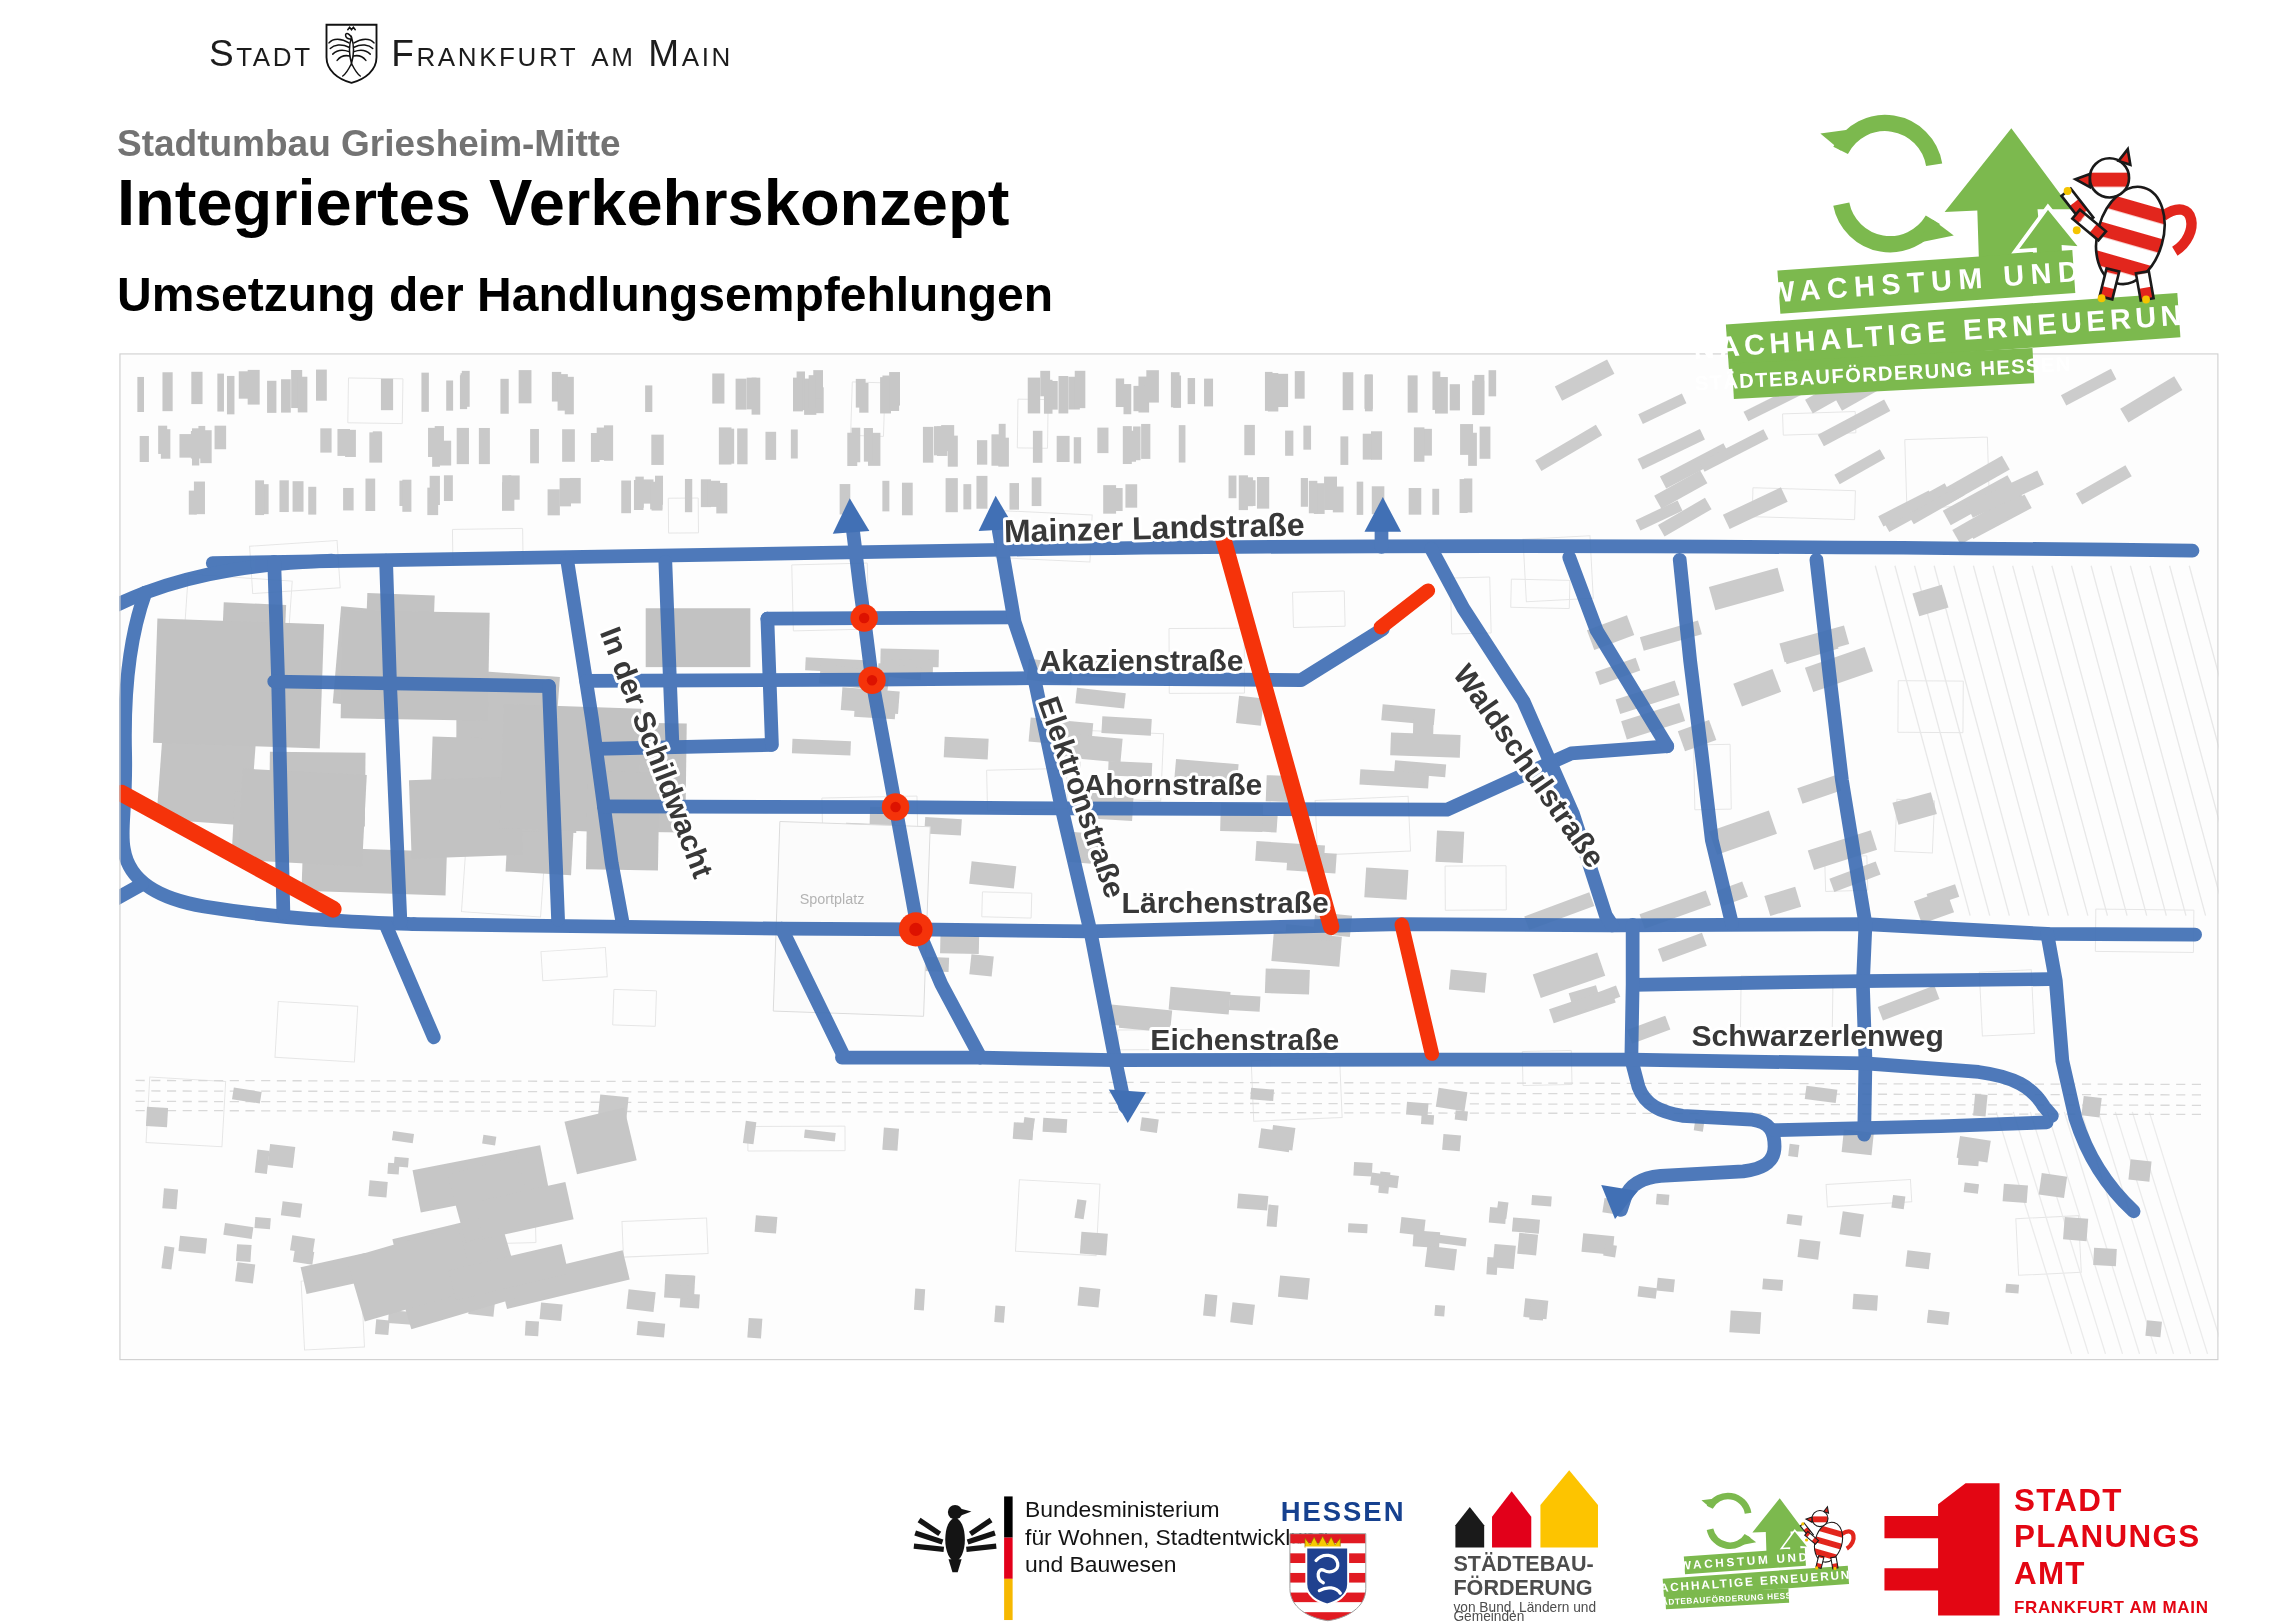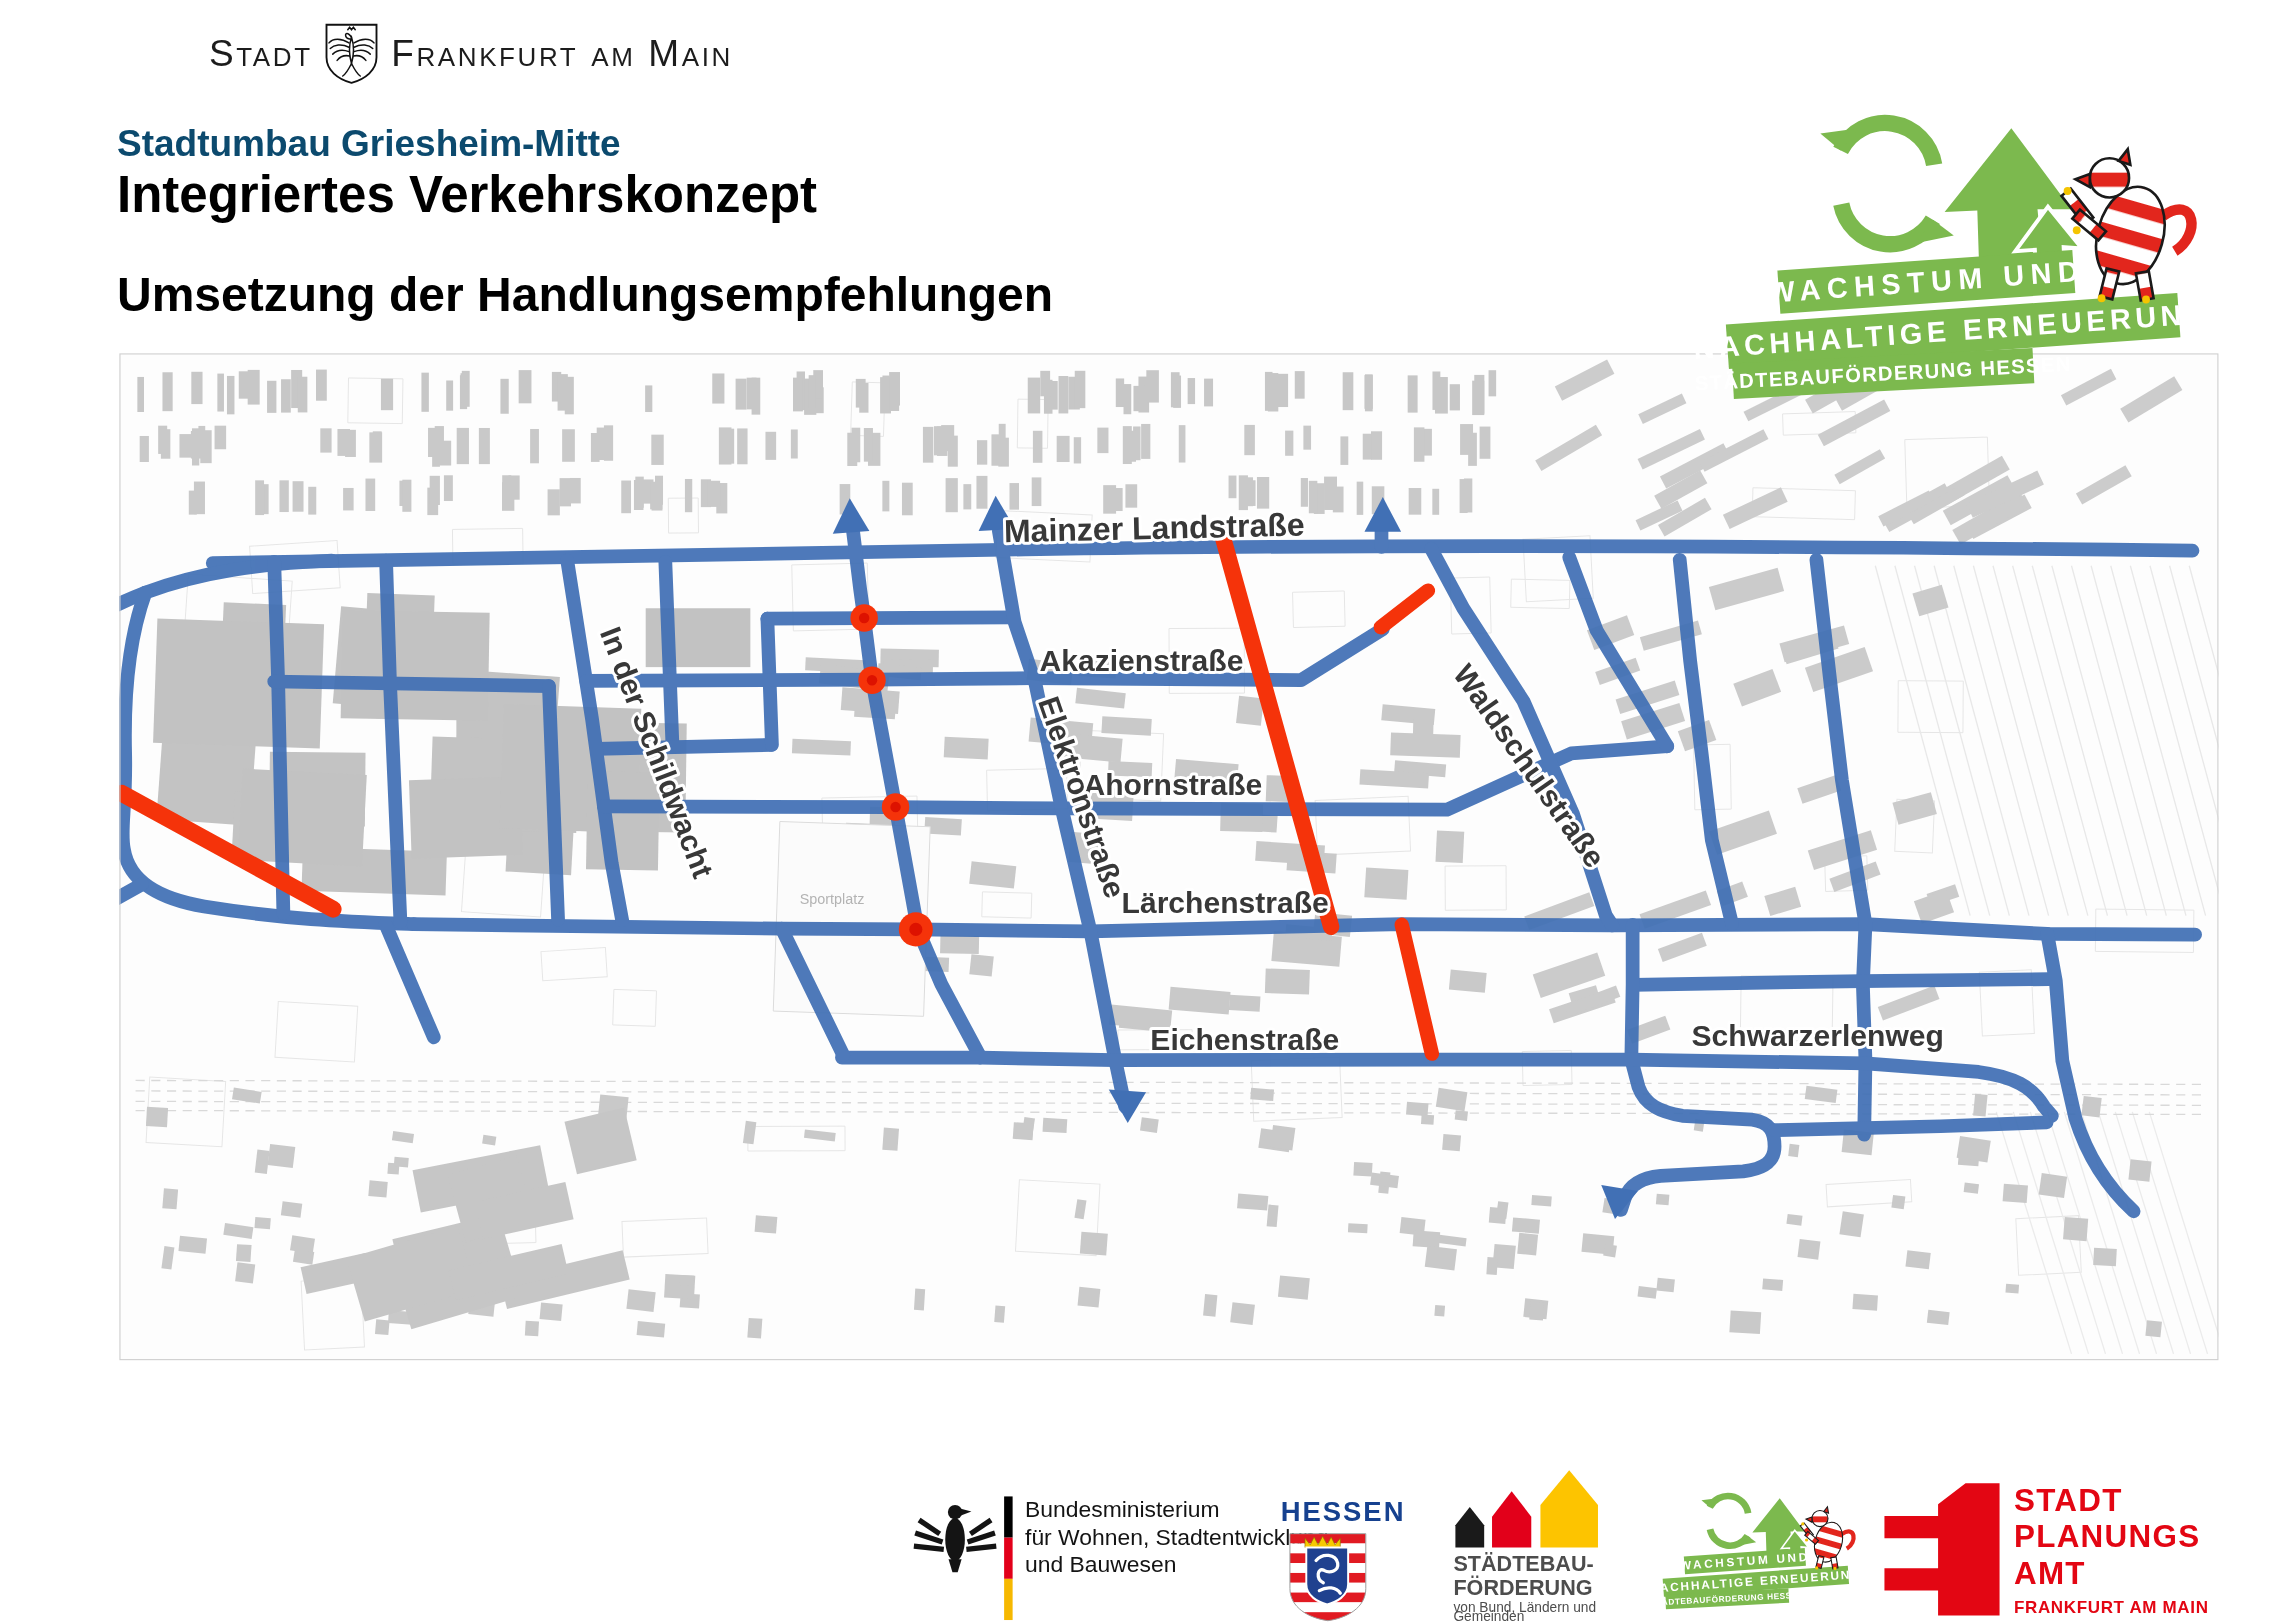--- a/index.html
+++ b/index.html
@@ -10,7 +10,7 @@
             font-variant:small-caps;font-size:37px;letter-spacing:2.6px;color:#1c1c1c;}
   .citylogo .w{white-space:nowrap;}
   .citylogo svg{margin:0 11.8px;}
-  .t-project{position:absolute;left:73px;top:123px;font-size:37px;font-weight:bold;color:#0c4a6e;}
+  .t-project{position:absolute;left:73px;top:123px;font-size:37px;font-weight:bold;color:#737373;}
   .t-title{position:absolute;left:73px;top:165px;font-size:51px;font-weight:bold;color:#000;}
   .t-sub{position:absolute;left:73px;top:267px;font-size:48px;font-weight:bold;color:#000;}
   

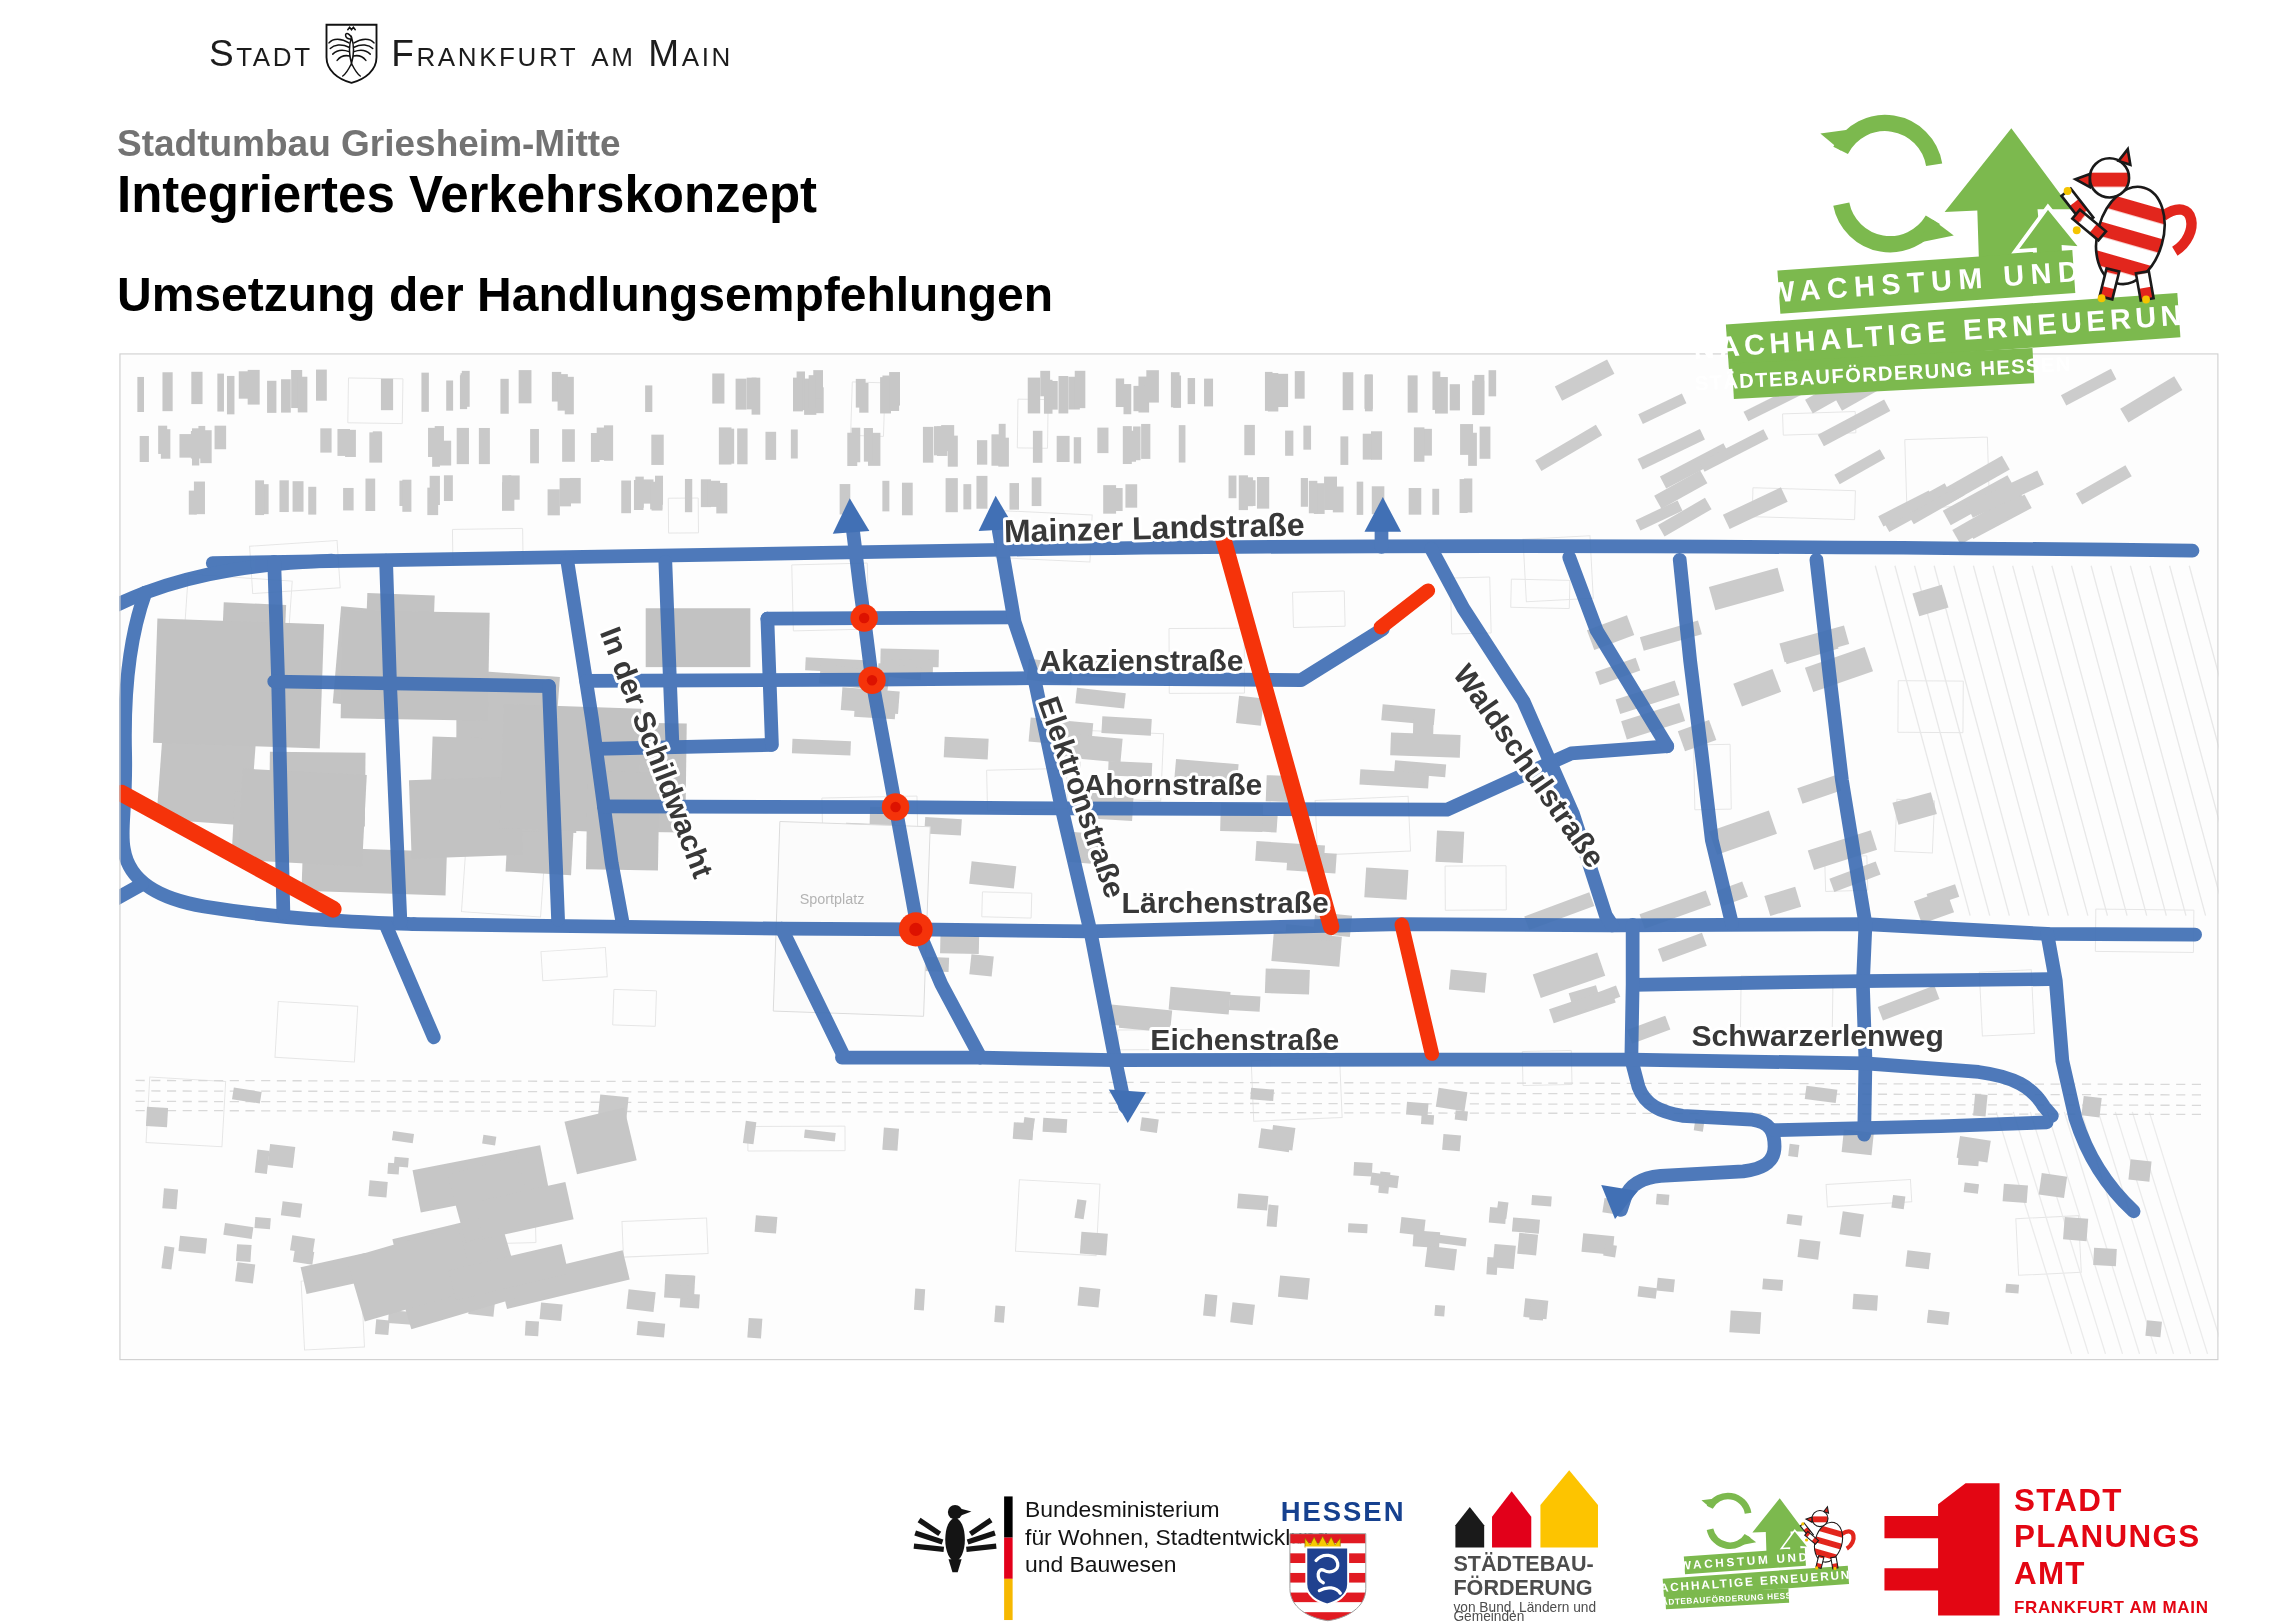--- a/index.html
+++ b/index.html
@@ -11,7 +11,7 @@
   .citylogo .w{white-space:nowrap;}
   .citylogo svg{margin:0 11.8px;}
   .t-project{position:absolute;left:73px;top:123px;font-size:37px;font-weight:bold;color:#737373;}
-  .t-title{position:absolute;left:73px;top:165px;font-size:51px;font-weight:bold;color:#000;}
+  .t-title{position:absolute;left:73px;top:165px;font-size:65px;font-weight:bold;color:#000;}
   .t-sub{position:absolute;left:73px;top:267px;font-size:48px;font-weight:bold;color:#000;}
   
   text{font-family:"Liberation Sans",sans-serif;}

